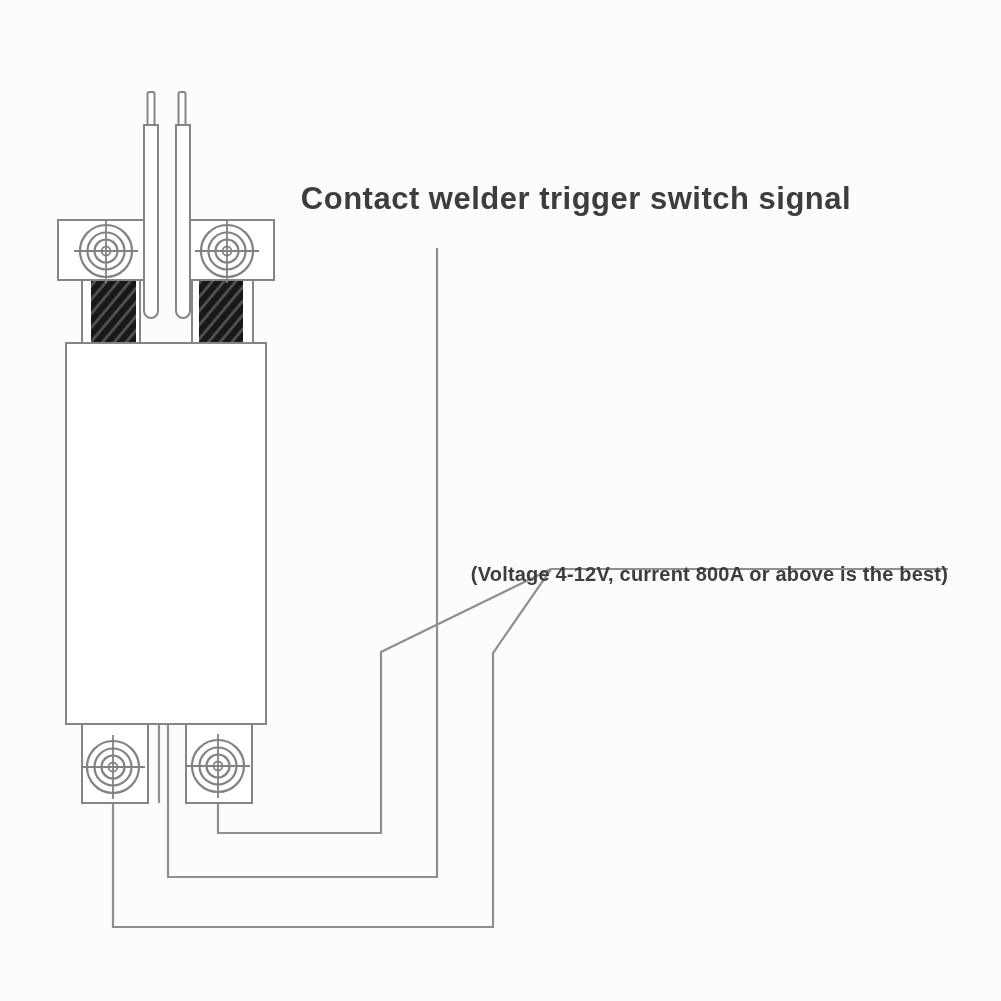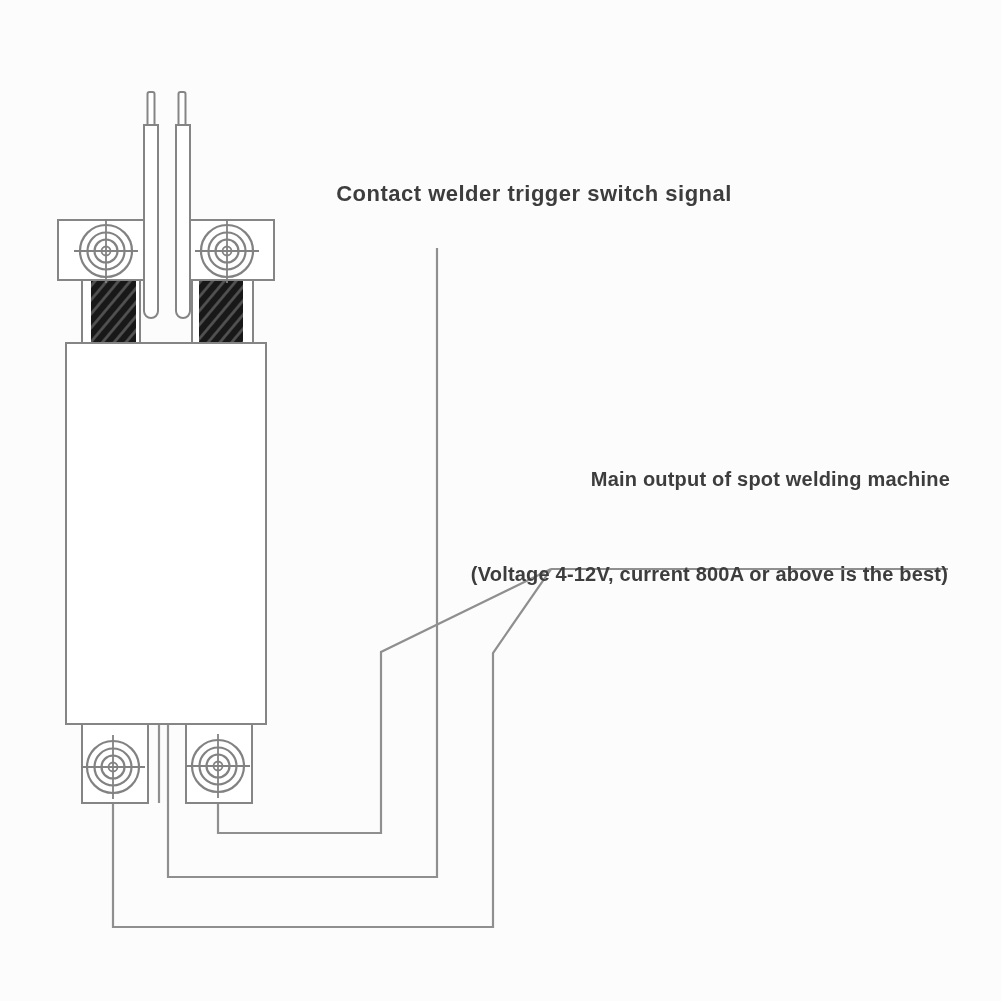--- a/index.html
+++ b/index.html
@@ -18,9 +18,9 @@
     font-weight:600;
   }
   .title{
-    left:534px;top:181px;
+    left:576px;top:181px;
     transform:translateX(-50%);
-    font-size:22px;
+    font-size:31px;
     letter-spacing:0.5px;
   }
   .ann{

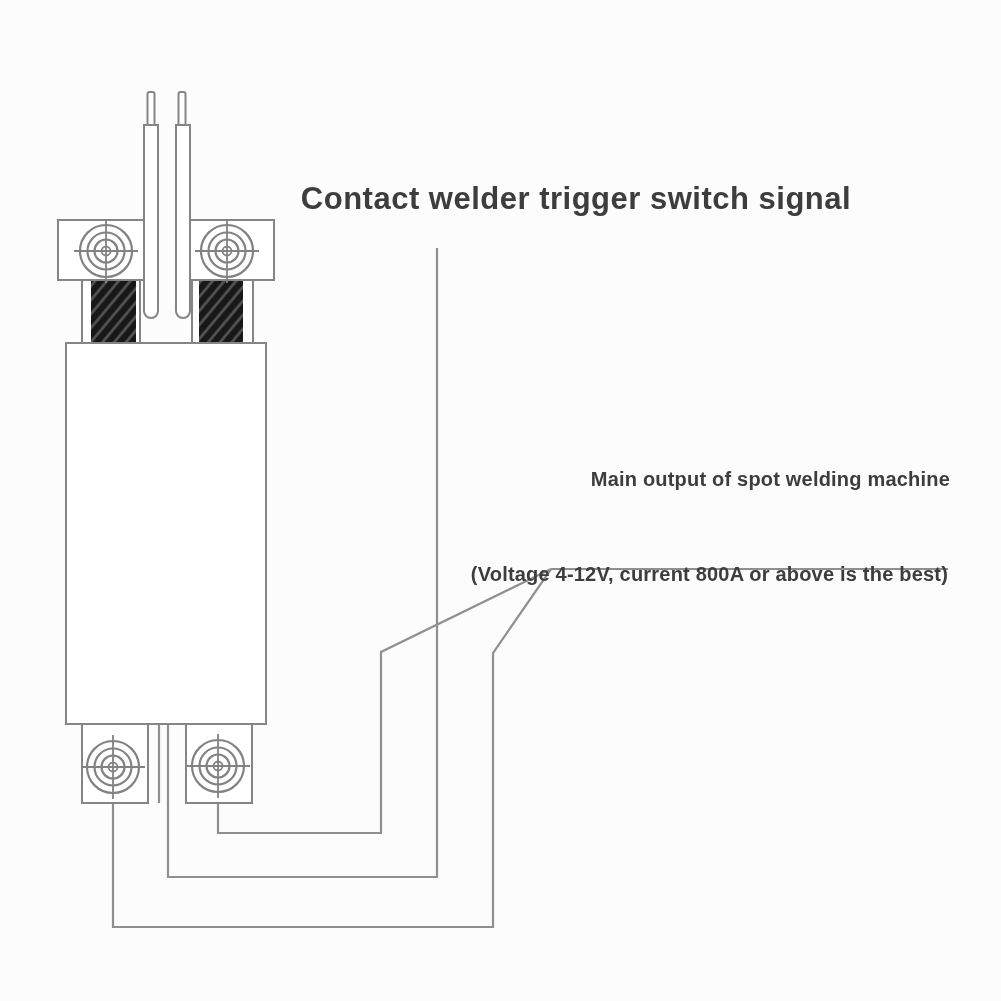--- a/index.html
+++ b/index.html
@@ -94,7 +94,6 @@
 
   <div class="label title">Contact welder trigger switch signal</div>
 
-  <div class="label ann ann1">Main output of spot welding machine</div>
 
   <div class="label ann ann2">(Voltage 4-12V, current 800A or above is the best)</div>
 

